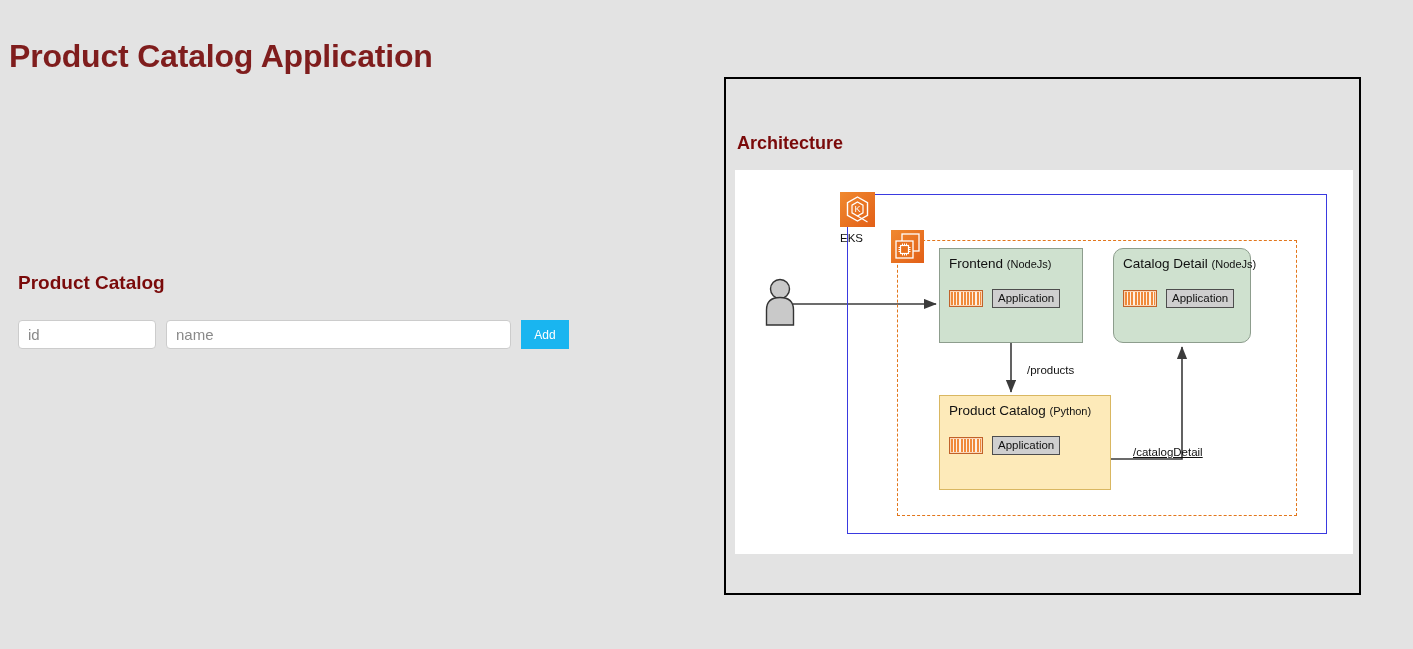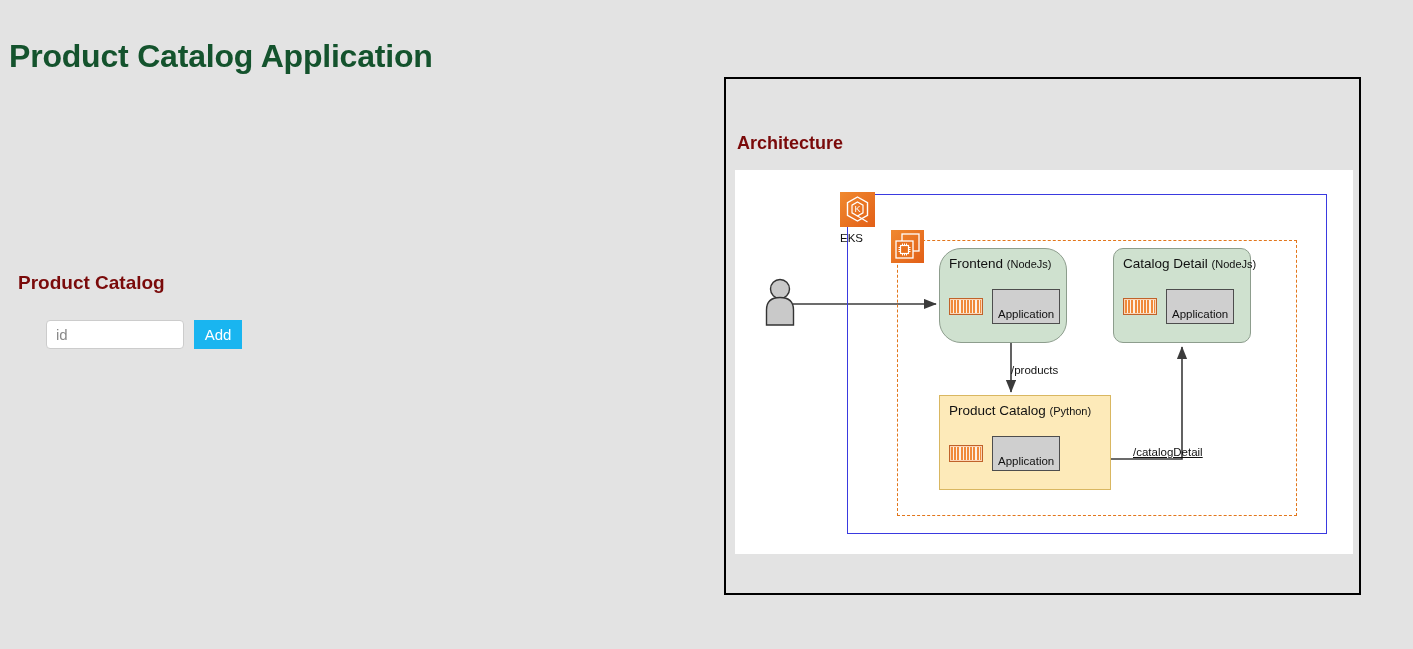--- a/index.html
+++ b/index.html
@@ -15,7 +15,7 @@
   
   .app-title {
     position: absolute; left: 9px; top: 17px;
-    font-size: 32px; font-weight: bold; color: #14532d;
+    font-size: 32px; font-weight: bold; color: #7f1d1d;
     letter-spacing: -0.2px; white-space: nowrap;
   }
   .catalog-heading {

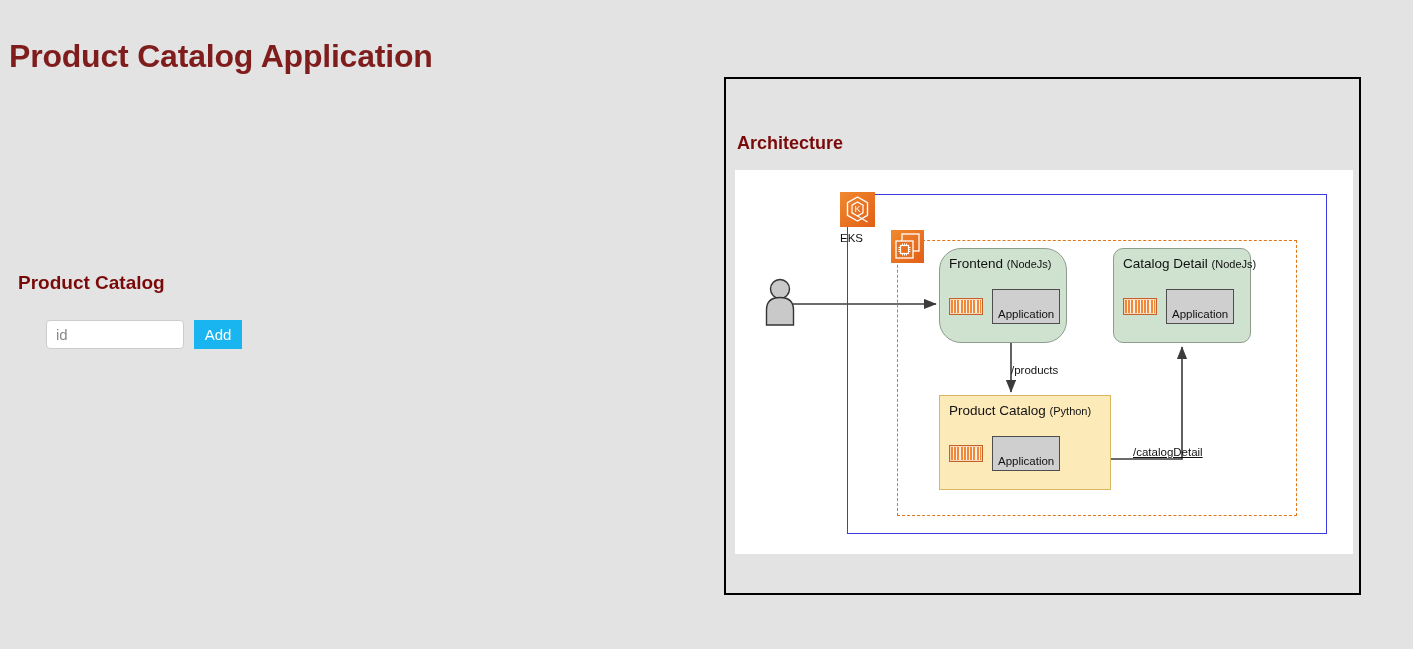--- a/index.html
+++ b/index.html
@@ -126,7 +126,7 @@
     padding: 17px 5px 2px; white-space: nowrap; line-height: 14px;
   }
 
-  #frontend-box       { left: 204px; top: 78px;  width: 128px; height: 95px; border-radius: 22px; }
+  #frontend-box       { left: 204px; top: 78px;  width: 144px; height: 95px; }
   #catalog-detail-box { left: 378px; top: 78px;  width: 138px; height: 95px; border-radius: 10px; }
   #product-catalog-box{ left: 204px; top: 225px; width: 172px; height: 95px; }
 

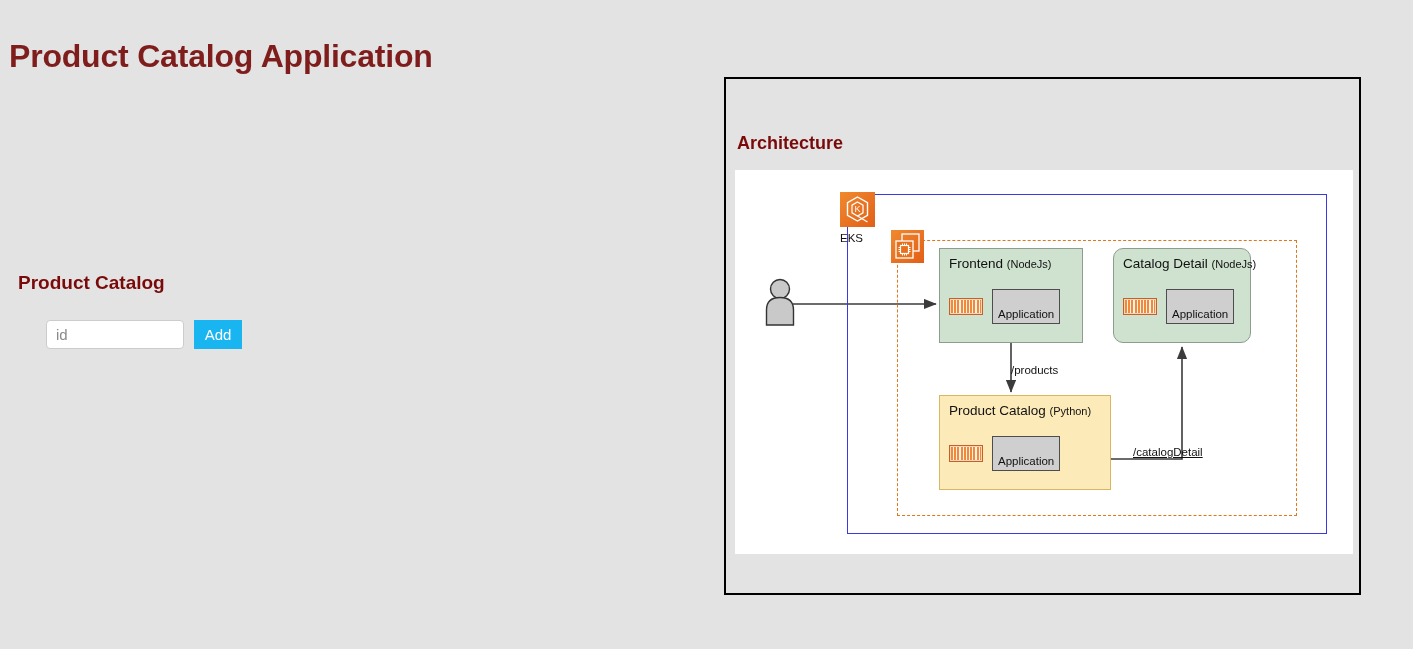--- a/index.html
+++ b/index.html
@@ -123,7 +123,7 @@
   .app-chip {
     border: 1px solid #4d4d4d; background: #cfcfcf;
     color: #111; font-size: 11.5px;
-    padding: 17px 5px 2px; white-space: nowrap; line-height: 14px;
+    padding: 1px 5px 2px; white-space: nowrap; line-height: 14px;
   }
 
   #frontend-box       { left: 204px; top: 78px;  width: 144px; height: 95px; }

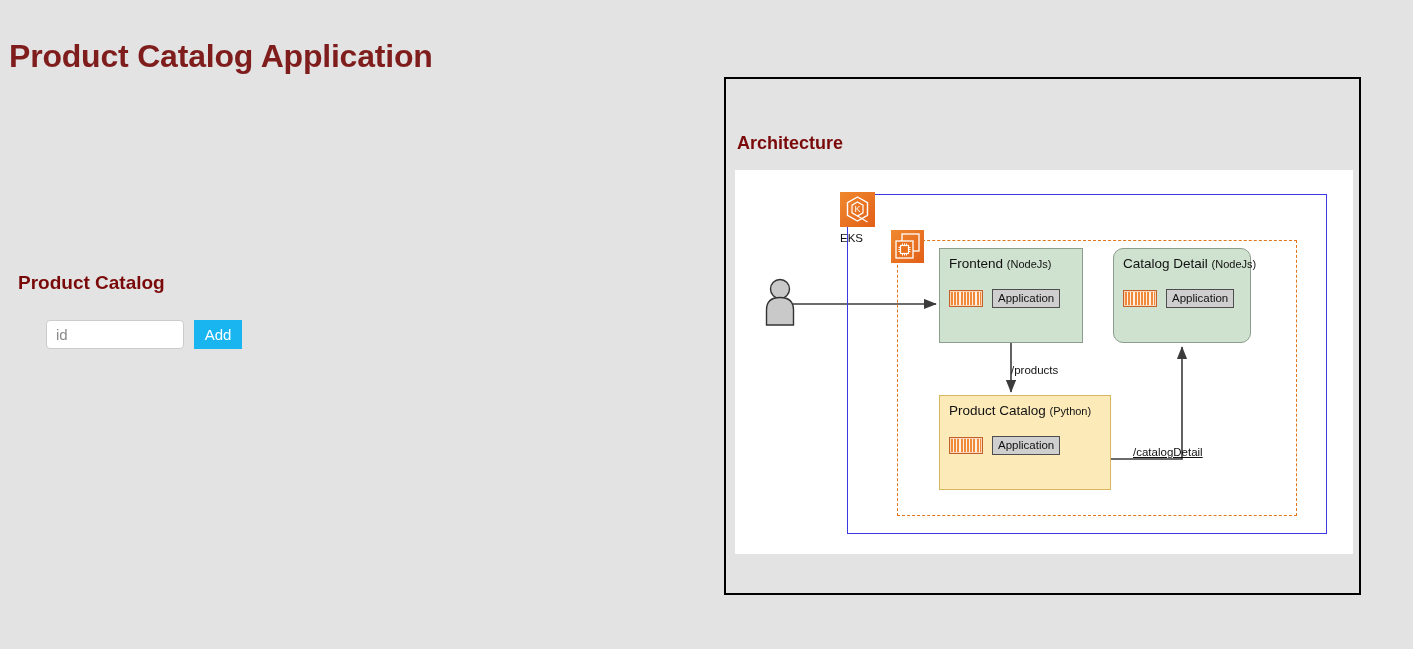--- a/index.html
+++ b/index.html
@@ -25,7 +25,7 @@
   }
   .form-row {
     position: absolute; left: 18px; top: 320px;
-    display: flex; align-items: stretch; margin-left: 28px;
+    display: flex; align-items: stretch;
   }
   .text-input {
     height: 29px;

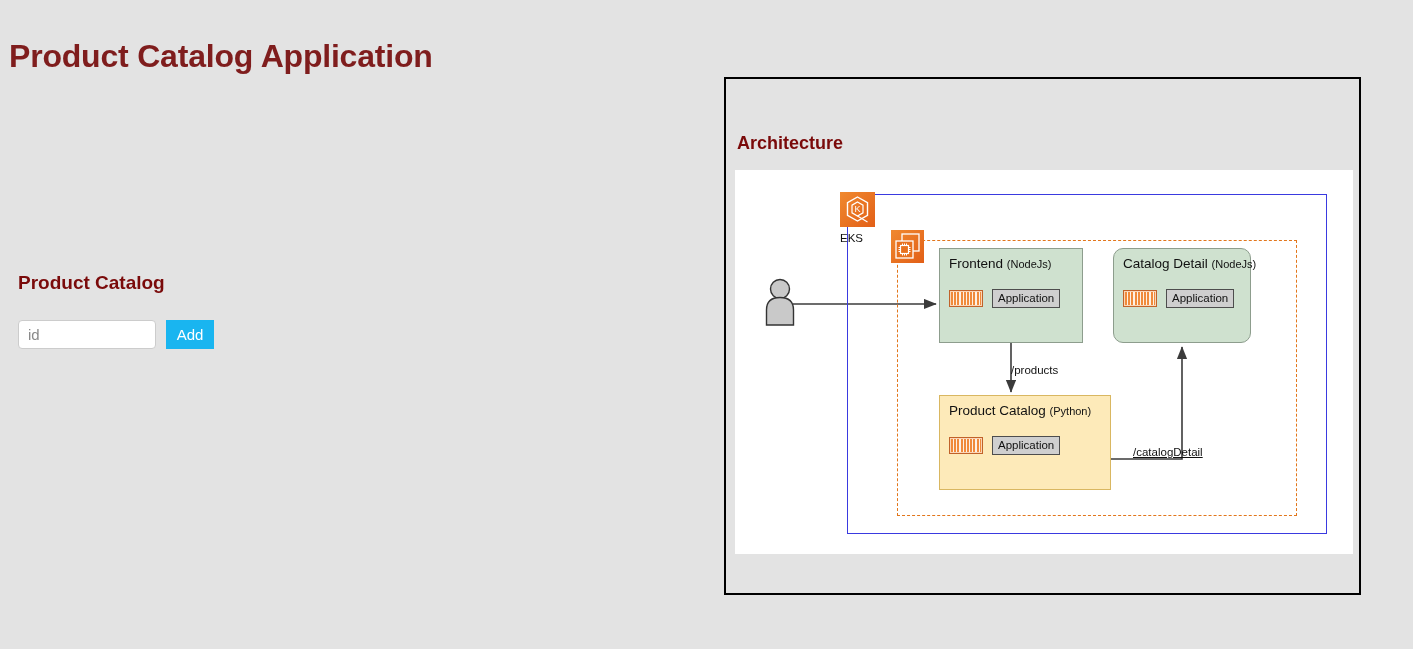--- a/index.html
+++ b/index.html
@@ -154,6 +154,7 @@
 
   <div class="form-row">
     <input id="id-field" class="text-input" type="text" placeholder="id" style="">
+    <input id="name-field" class="text-input" type="text" placeholder="name" style="">
     <button class="add-button">Add</button>
   </div>
 

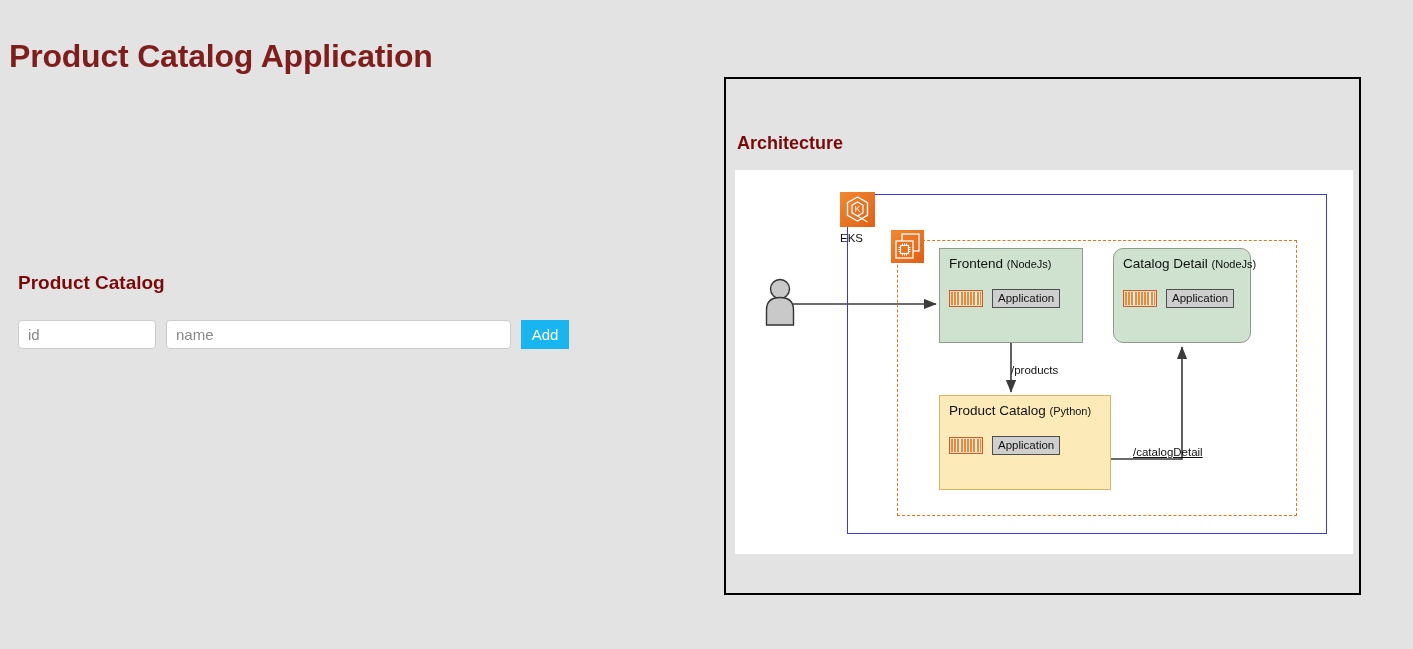--- a/index.html
+++ b/index.html
@@ -41,7 +41,7 @@
     width: 48px; height: 29px;
     background: #19b5f0; border: none; color: #fff;
     font-family: "Liberation Sans", sans-serif;
-    font-size: 15px; cursor: pointer; padding: 0;
+    font-size: 12px; cursor: pointer; padding: 0;
     display: flex; align-items: center; justify-content: center;
   }
   .empty-msg {

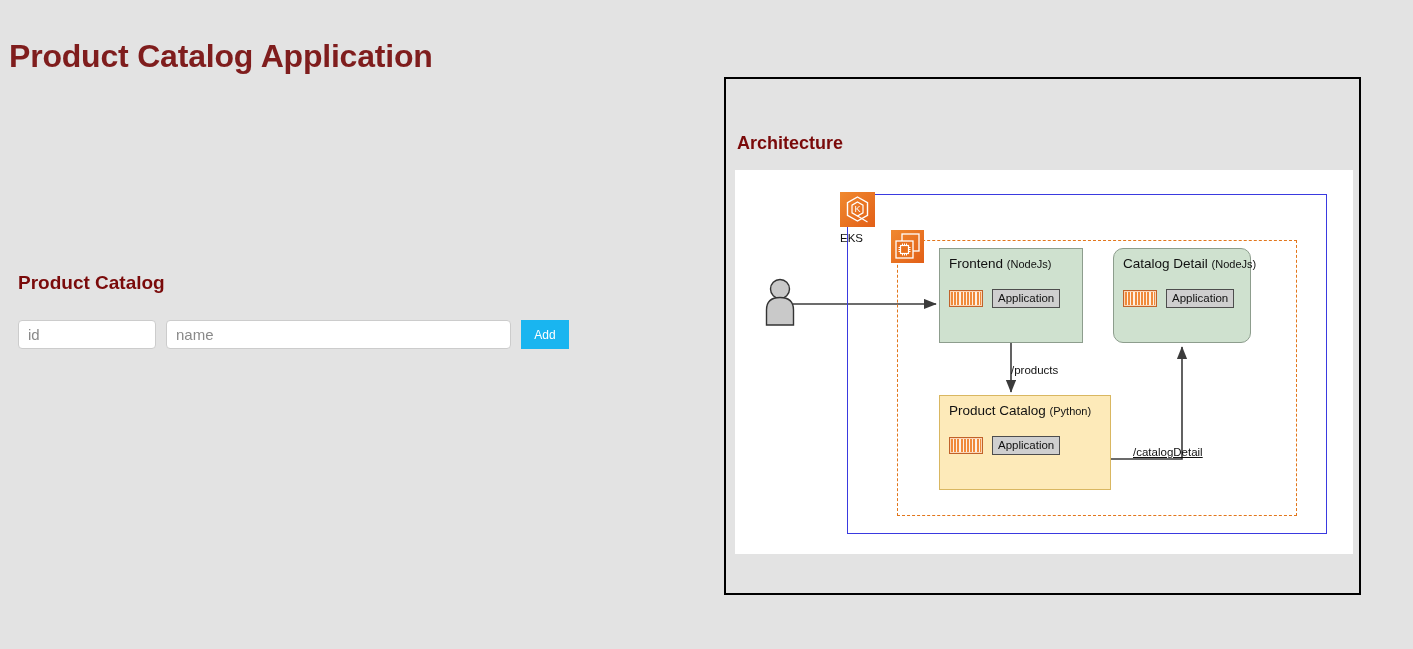--- a/index.html
+++ b/index.html
@@ -135,7 +135,7 @@
   .edge-label {
     position: absolute; font-size: 11.5px; color: #111; white-space: nowrap;
   }
-  #label-products      { left: 276px; top: 194px; }
+  #label-products      { left: 292px; top: 194px; }
   #label-catalogdetail { left: 398px; top: 276px; text-decoration: underline; }
 
   .diagram-svg {

